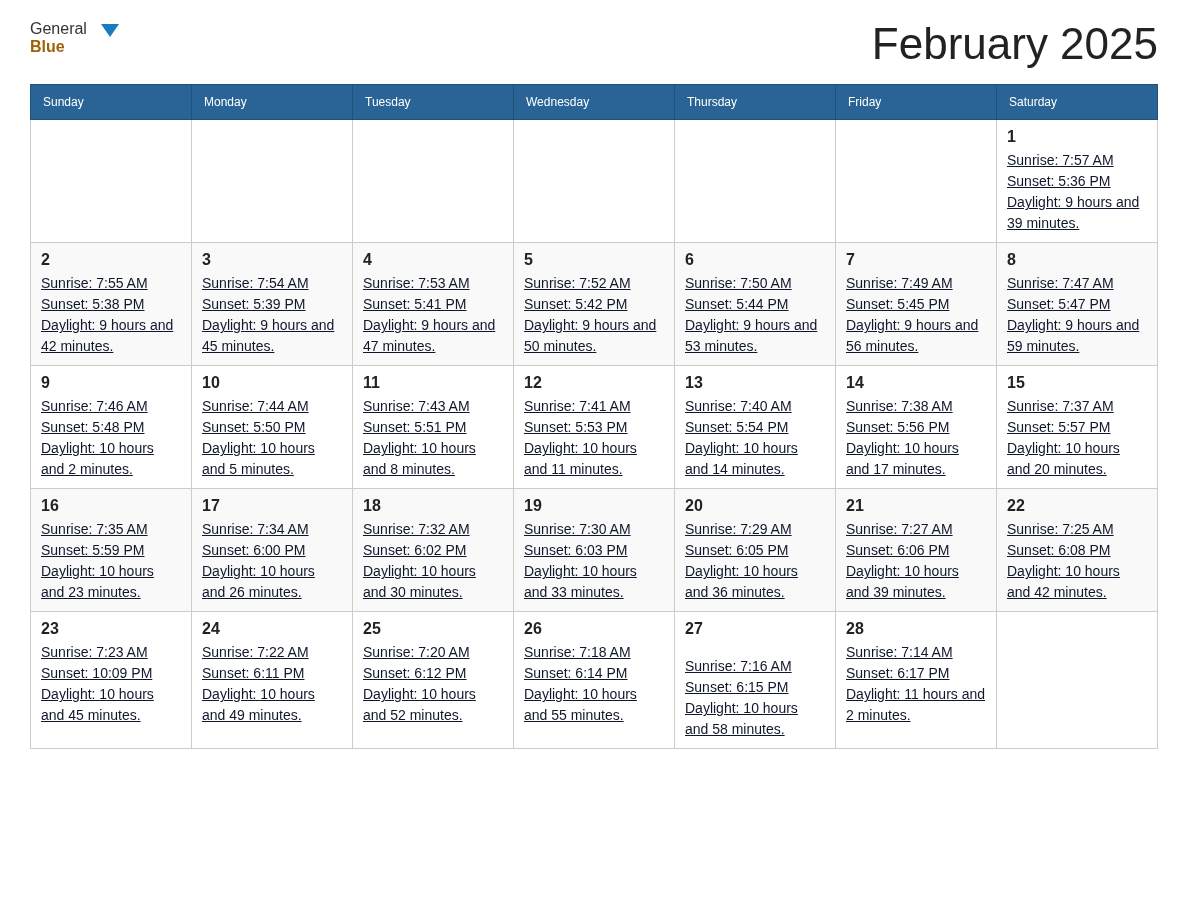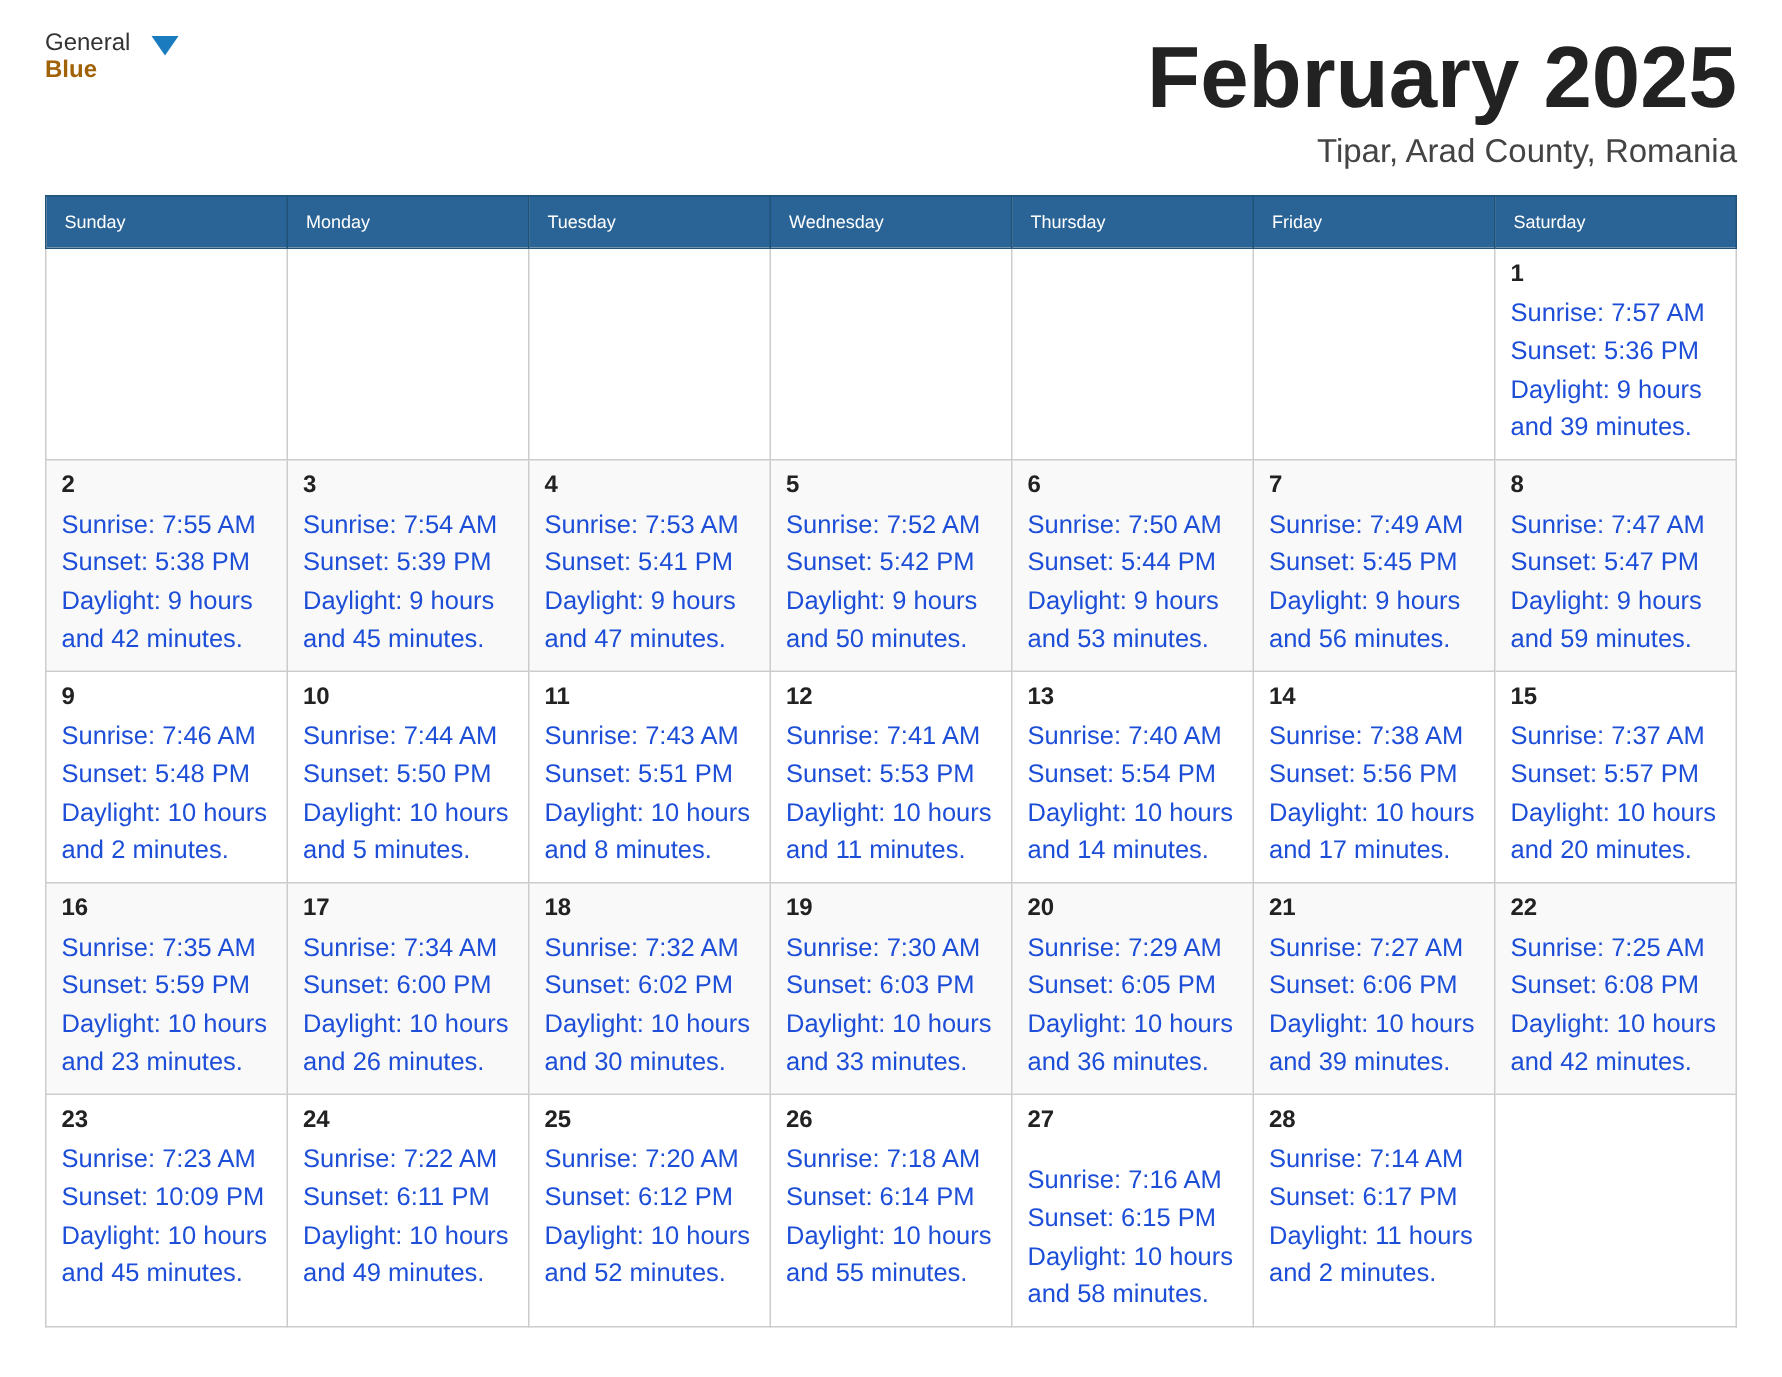--- a/index.html
+++ b/index.html
@@ -27,8 +27,8 @@
       text-align: right;
     }
     .month-title {
-      font-size: 58px;
-      font-weight: bold;
+      font-size: 44px;
+      font-weight: normal;
       color: #222;
       line-height: 1.1;
     }

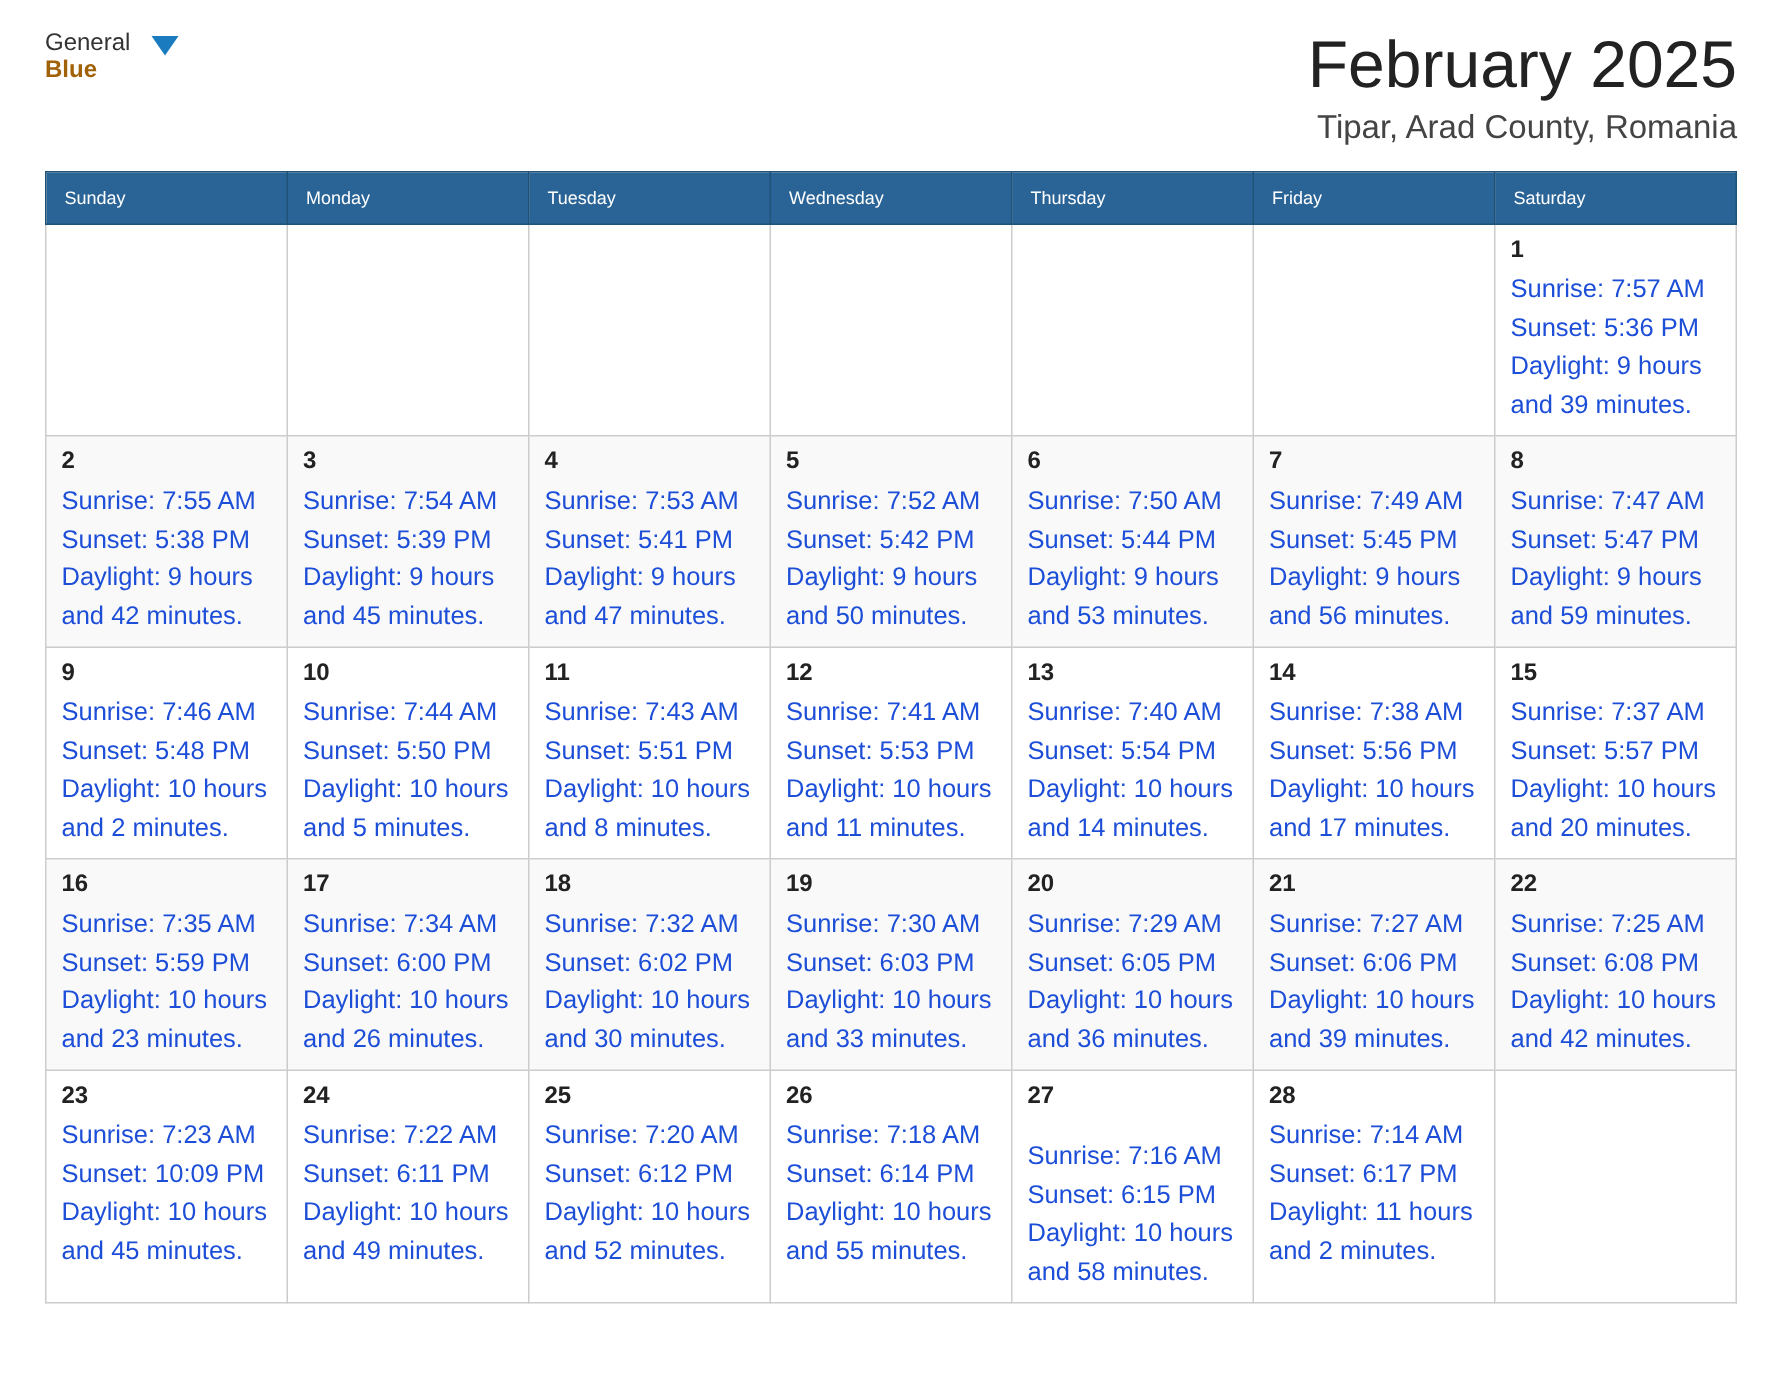--- a/index.html
+++ b/index.html
@@ -111,7 +111,6 @@
   </div>
   <div class="title-section">
     <div class="month-title">February 2025</div>
-    <div class="location">Tipar, Arad County, Romania</div>
   </div>
 </div>
 

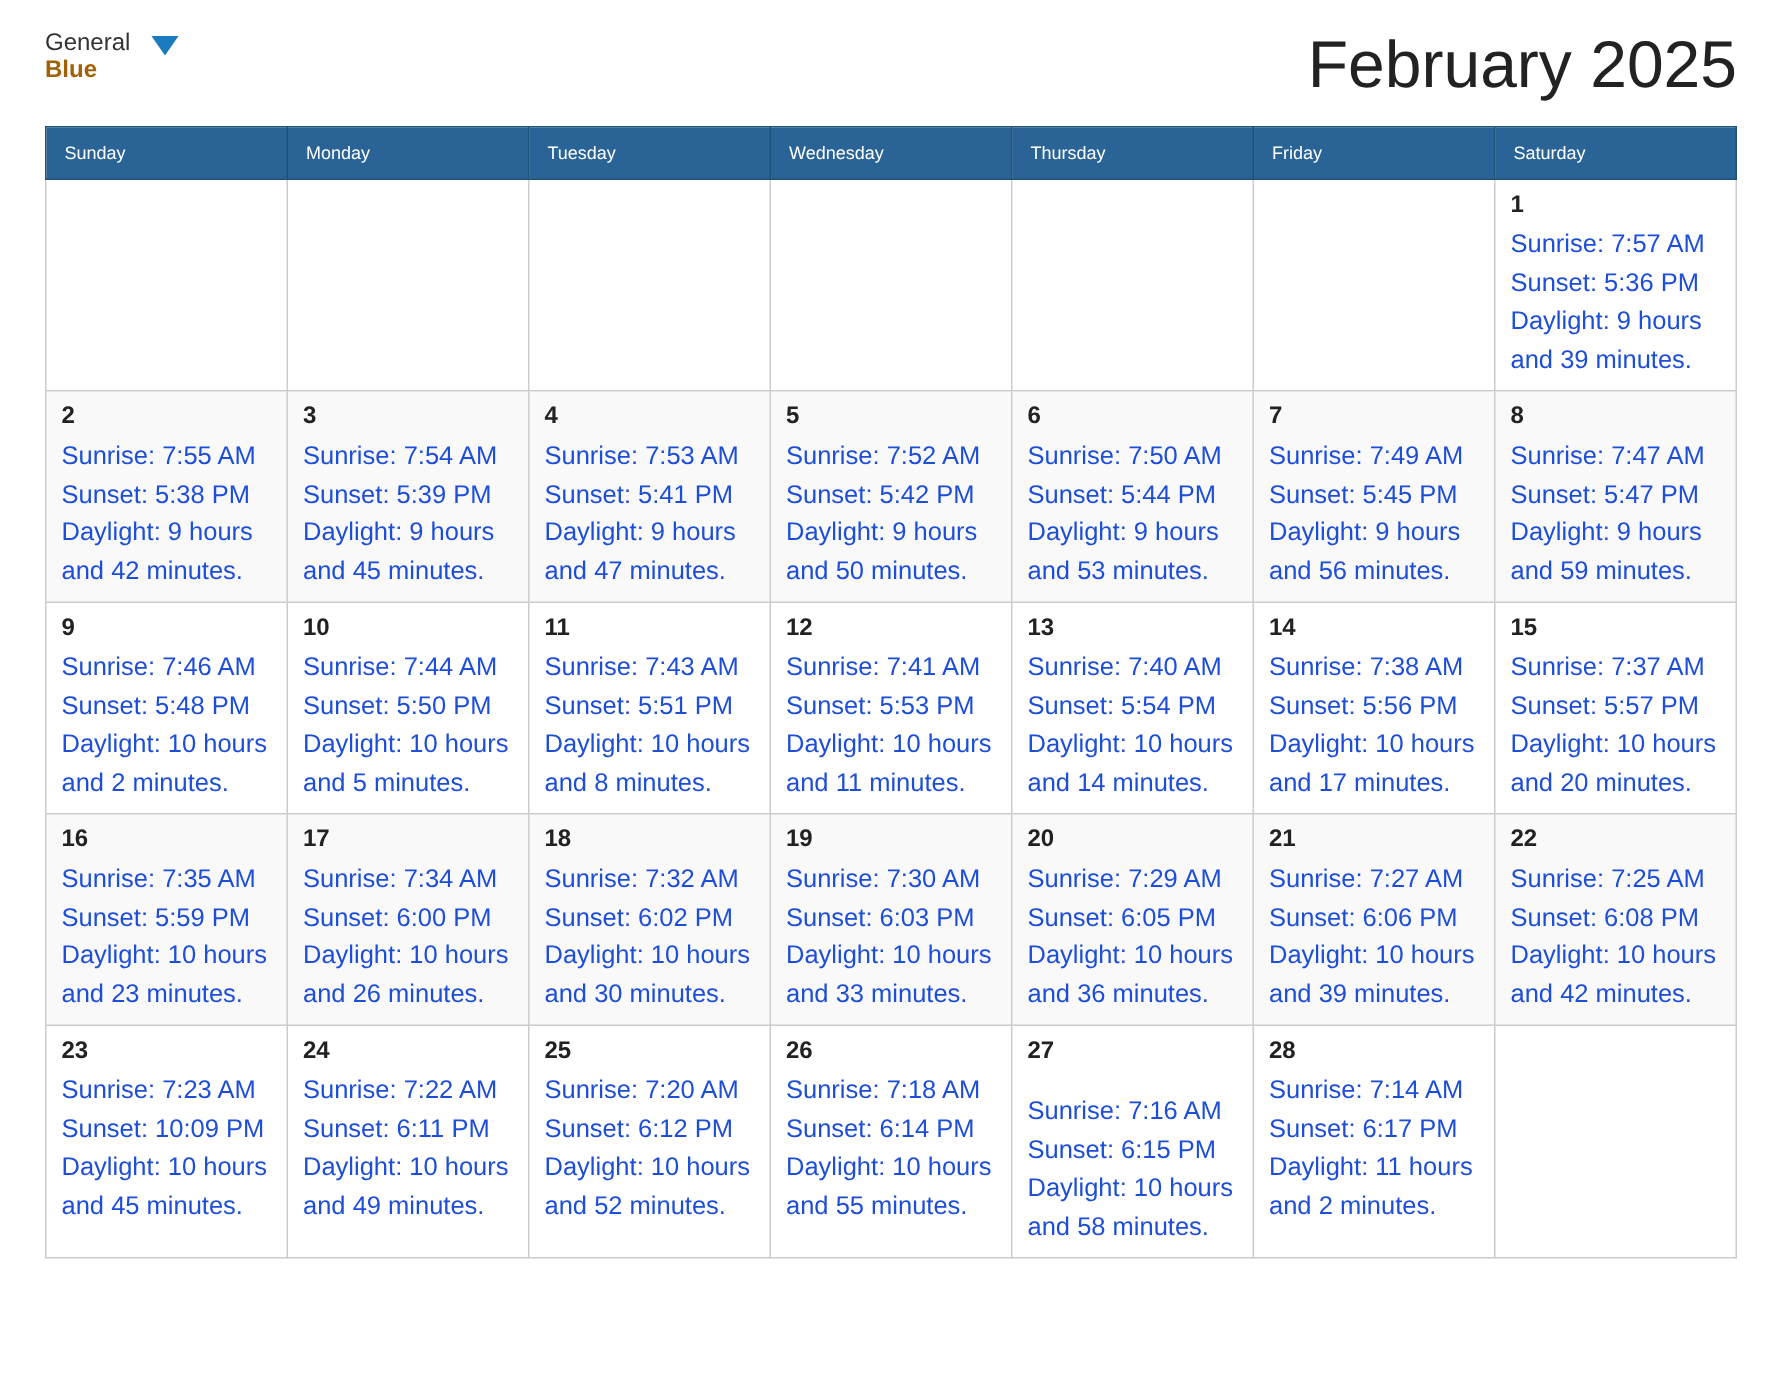--- a/index.html
+++ b/index.html
@@ -71,9 +71,10 @@
       margin-bottom: 4px;
     }
     .day-info {
-      font-size: 17px;
-      color: #1d4ed8;
+      font-size: 14px;
+      color: #0f172a;
       line-height: 1.5;
+      text-decoration: underline;
     }
     .empty-cell {
       background: #f5f5f5;

